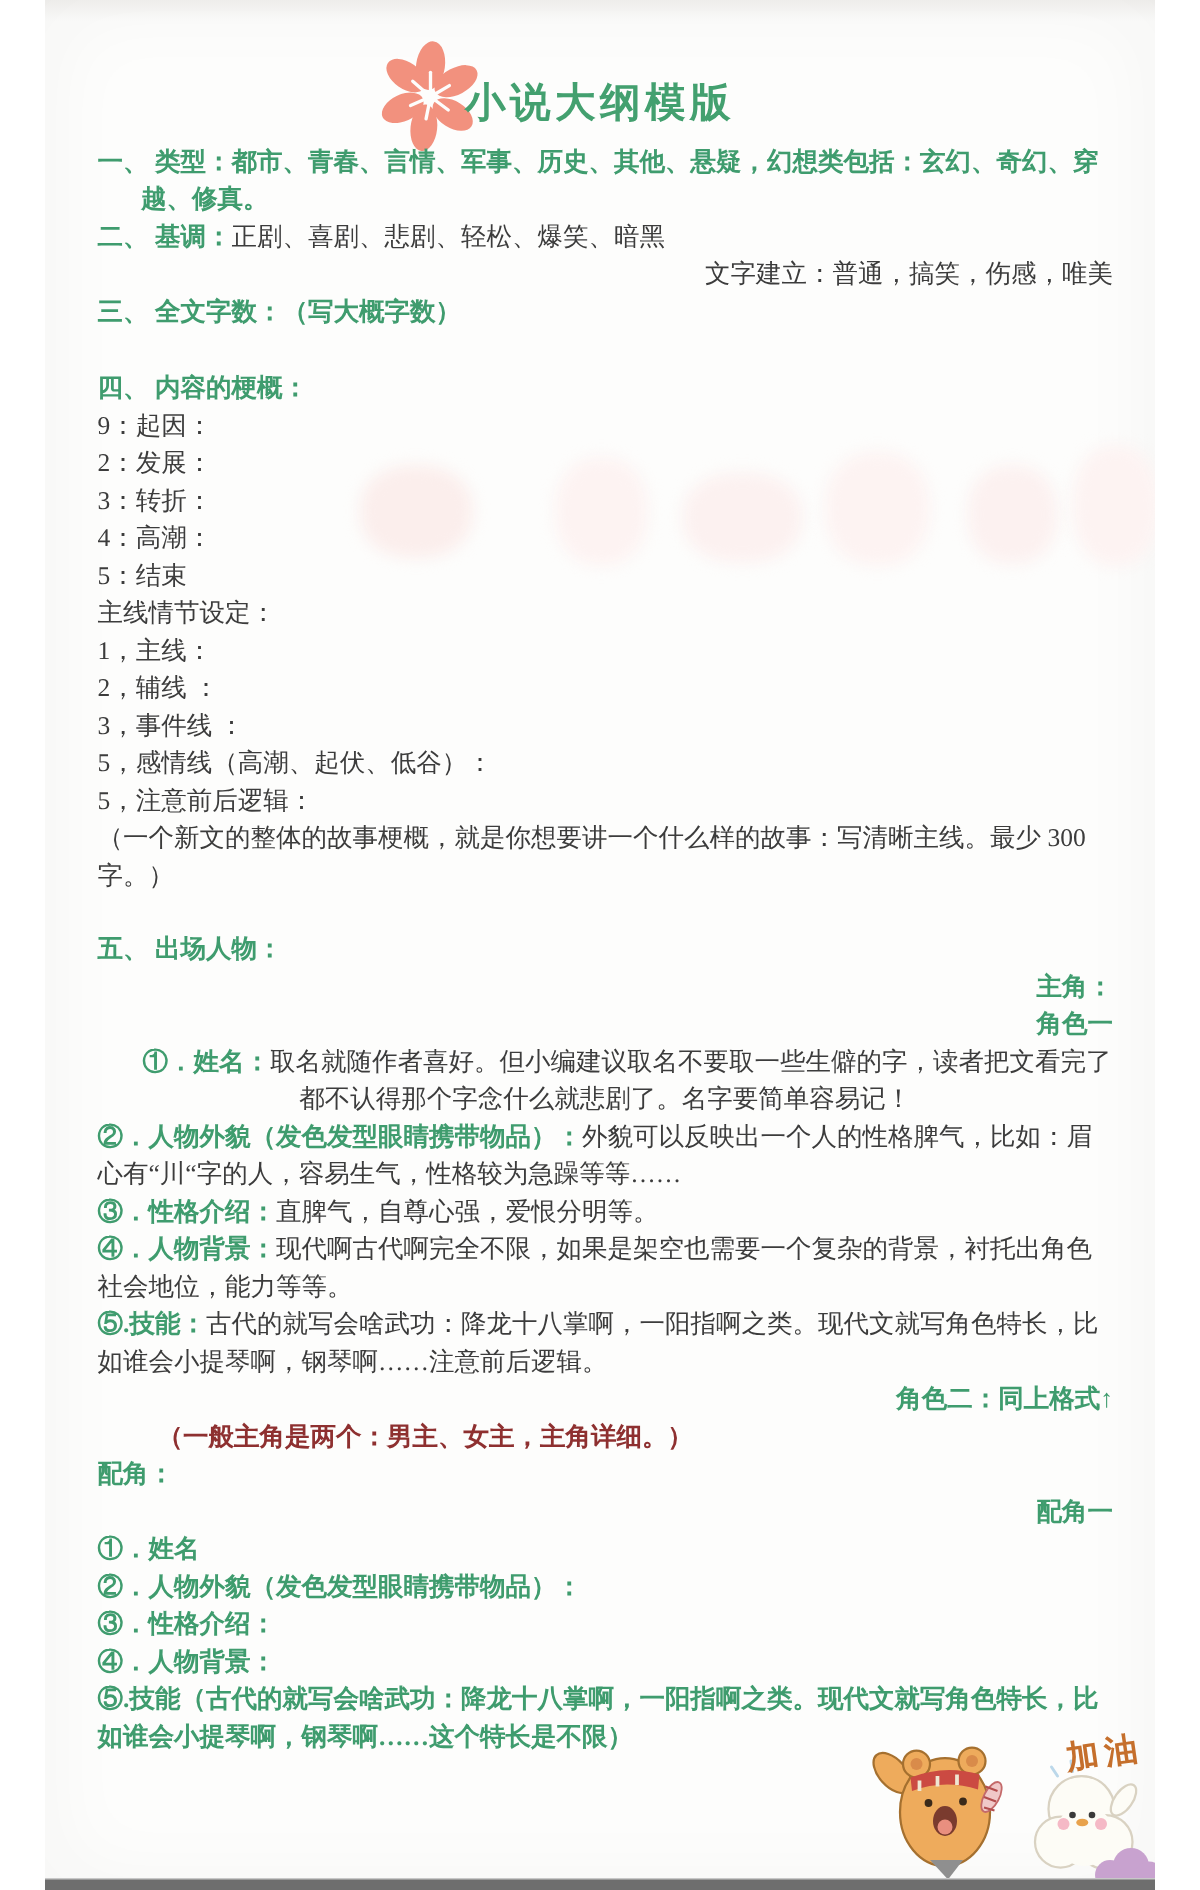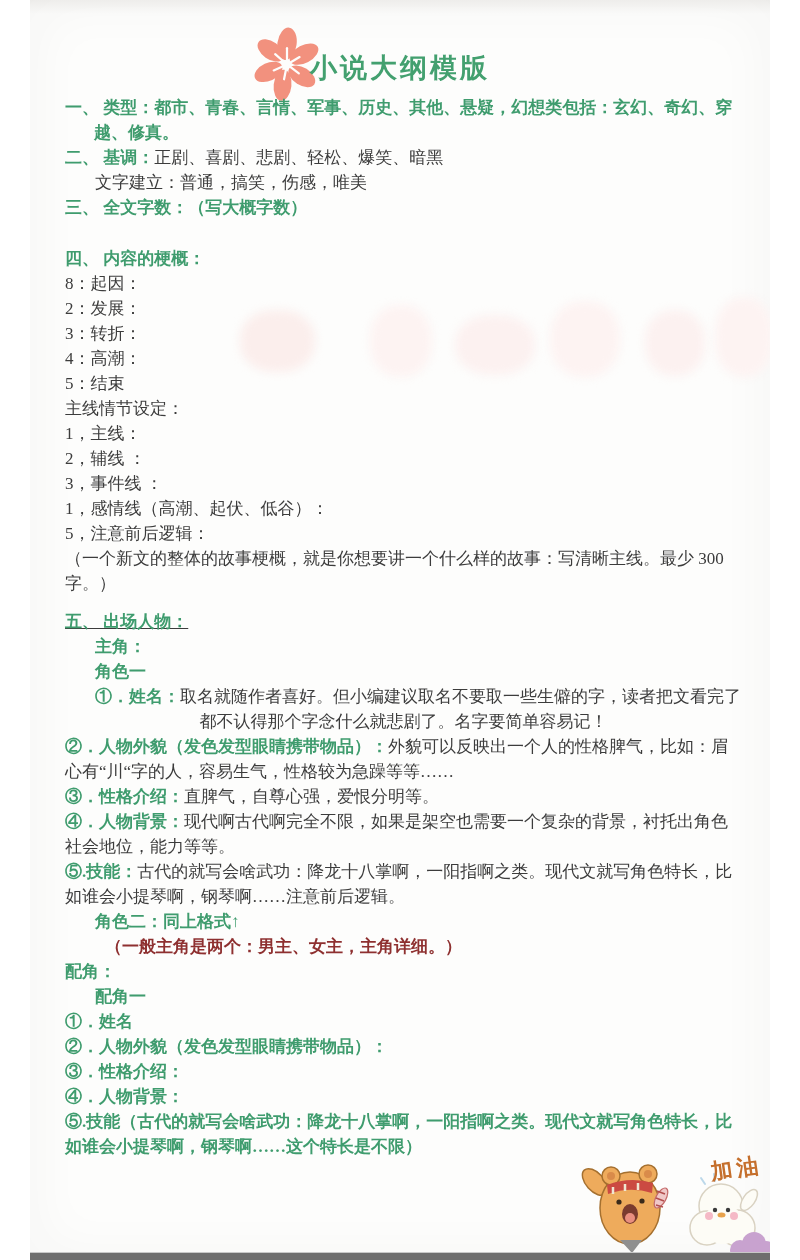--- a/index.html
+++ b/index.html
@@ -28,7 +28,7 @@
     padding-left:35px;padding-right:28px;
     color:#3c3c3c;
   }
-  .ind1{padding-left:65px;}
+  .ind1{padding-left:65px;text-align:right;}
   .hang{padding-left:64px;text-indent:-29px;}
   .ti{text-indent:29px;text-align:center;}
   .gap26{margin-top:26px;}

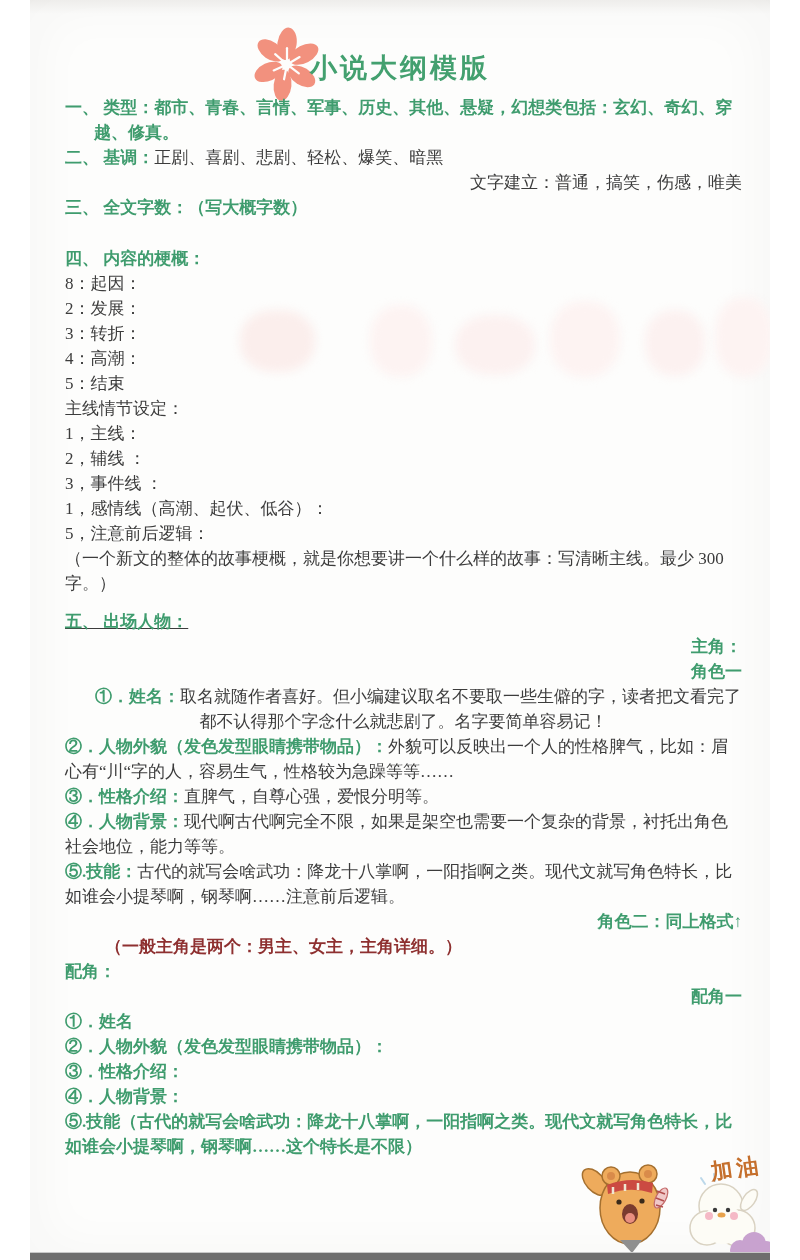--- a/index.html
+++ b/index.html
@@ -99,7 +99,7 @@
       <div class="line ind1"><span class="seg-k">文字建立：普通，搞笑，伤感，唯美</span></div>
       <div class="line"><span class="seg-g">三、 全文字数：（写大概字数）</span></div>
       <div class="line gap26"><span class="seg-g">四、 内容的梗概：</span></div>
-      <div class="line"><span class="seg-k">8：起因：</span></div>
+      <div class="line"><span class="seg-k">9：起因：</span></div>
       <div class="line"><span class="seg-k">2：发展：</span></div>
       <div class="line"><span class="seg-k">3：转折：</span></div>
       <div class="line"><span class="seg-k">4：高潮：</span></div>

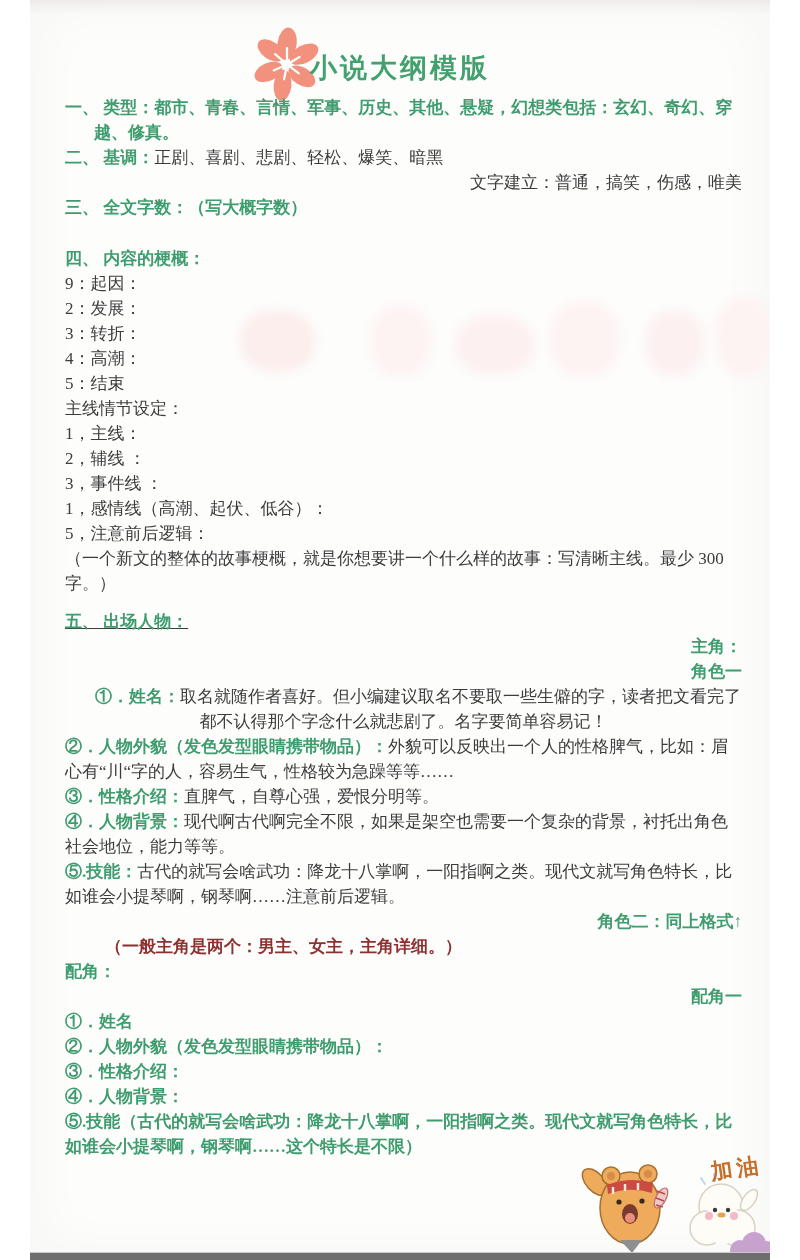--- a/index.html
+++ b/index.html
@@ -108,7 +108,7 @@
       <div class="line"><span class="seg-k">1，主线：</span></div>
       <div class="line"><span class="seg-k">2，辅线 ：</span></div>
       <div class="line"><span class="seg-k">3，事件线 ：</span></div>
-      <div class="line"><span class="seg-k">1，感情线（高潮、起伏、低谷）：</span></div>
+      <div class="line"><span class="seg-k">5，感情线（高潮、起伏、低谷）：</span></div>
       <div class="line"><span class="seg-k">5，注意前后逻辑：</span></div>
       <div class="line"><span class="seg-k">（一个新文的整体的故事梗概，就是你想要讲一个什么样的故事：写清晰主线。最少 300 字。）</span></div>
       <div class="line gap24"><span class="seg-g">五、 出场人物：</span></div>

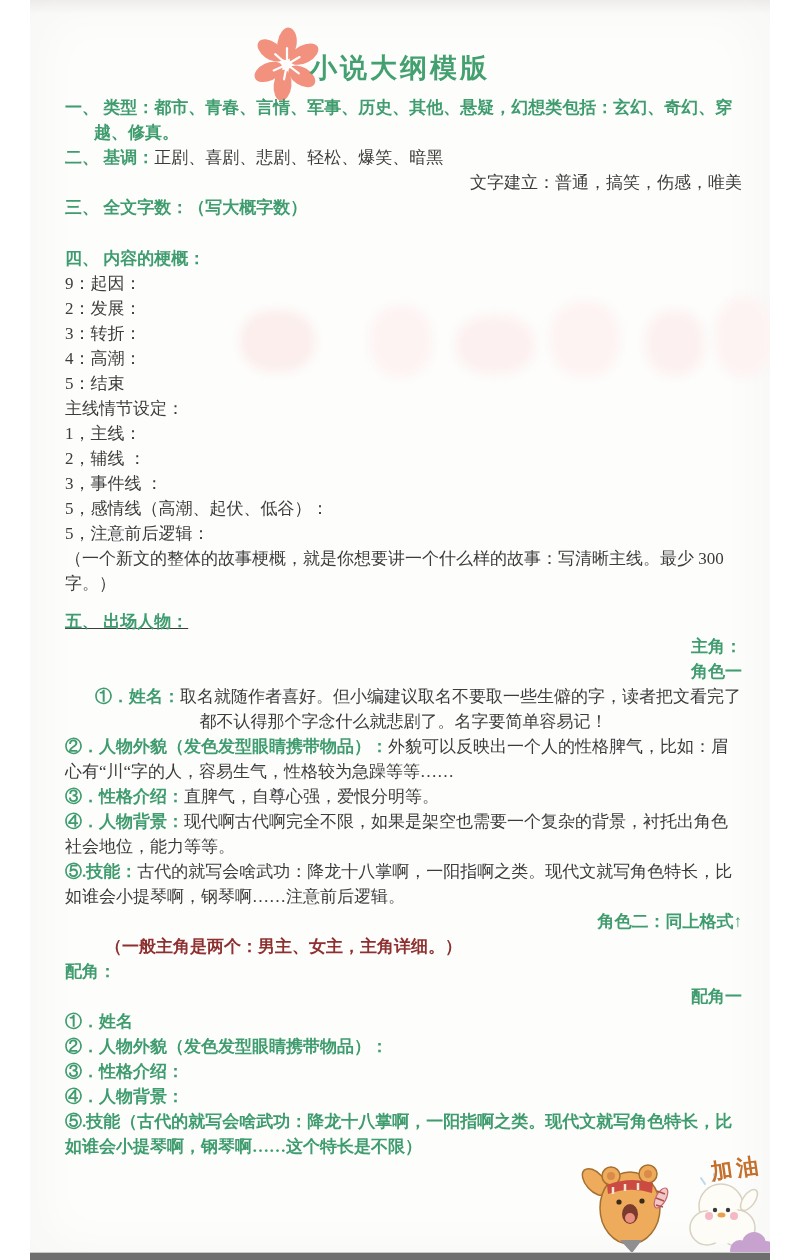--- a/index.html
+++ b/index.html
@@ -32,7 +32,7 @@
   .hang{padding-left:64px;text-indent:-29px;}
   .ti{text-indent:29px;text-align:center;}
   .gap26{margin-top:26px;}
-  .gap24{margin-top:13px;text-decoration:underline;}
+  .gap24{margin-top:24px;}
   .seg-g{color:#3f9c6e;font-weight:bold;}
   .seg-k{color:#3c3c3c;}
   .seg-r{color:#8e3030;font-weight:bold;margin-left:40px;}

